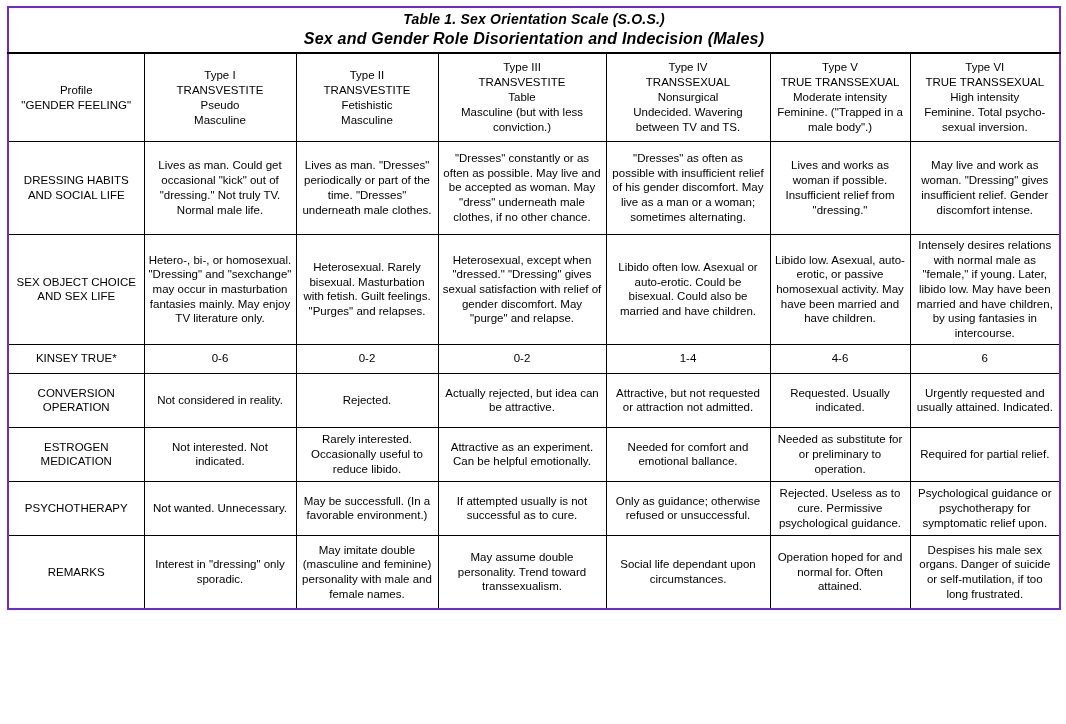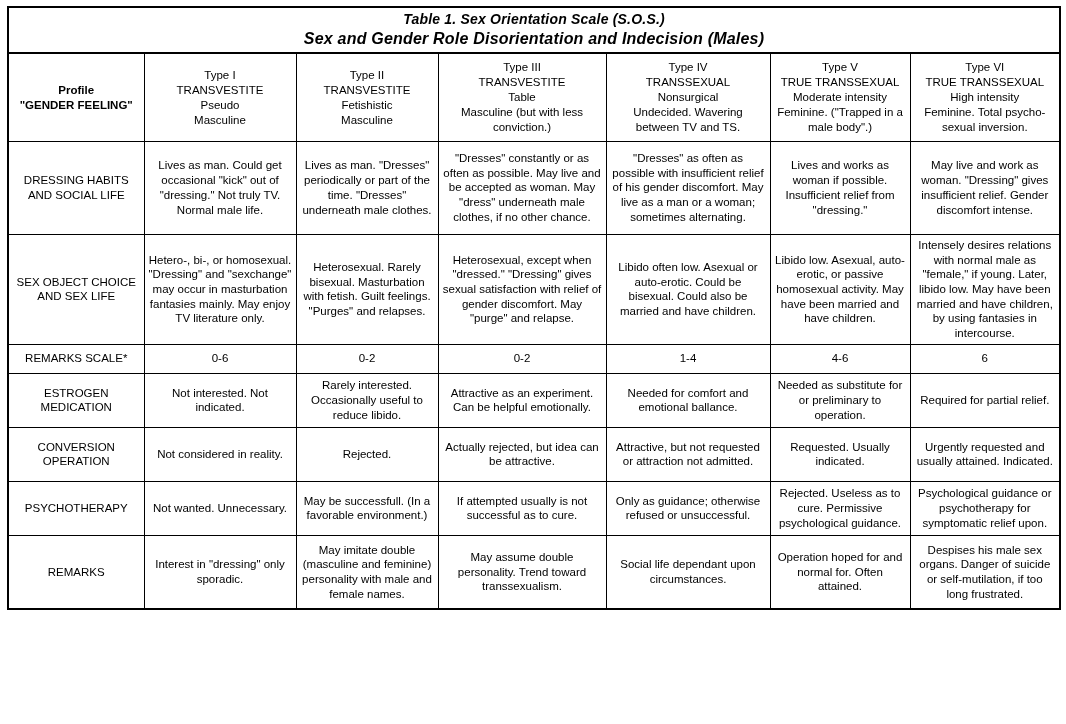--- a/index.html
+++ b/index.html
@@ -22,7 +22,7 @@
     width: 1052px;
     border-collapse: collapse;
     table-layout: fixed;
-    border: 2px solid #000000;
+    border: 2px solid #6d28d9;
   }
   table.sos td, table.sos th {
     border: 1px solid #000;

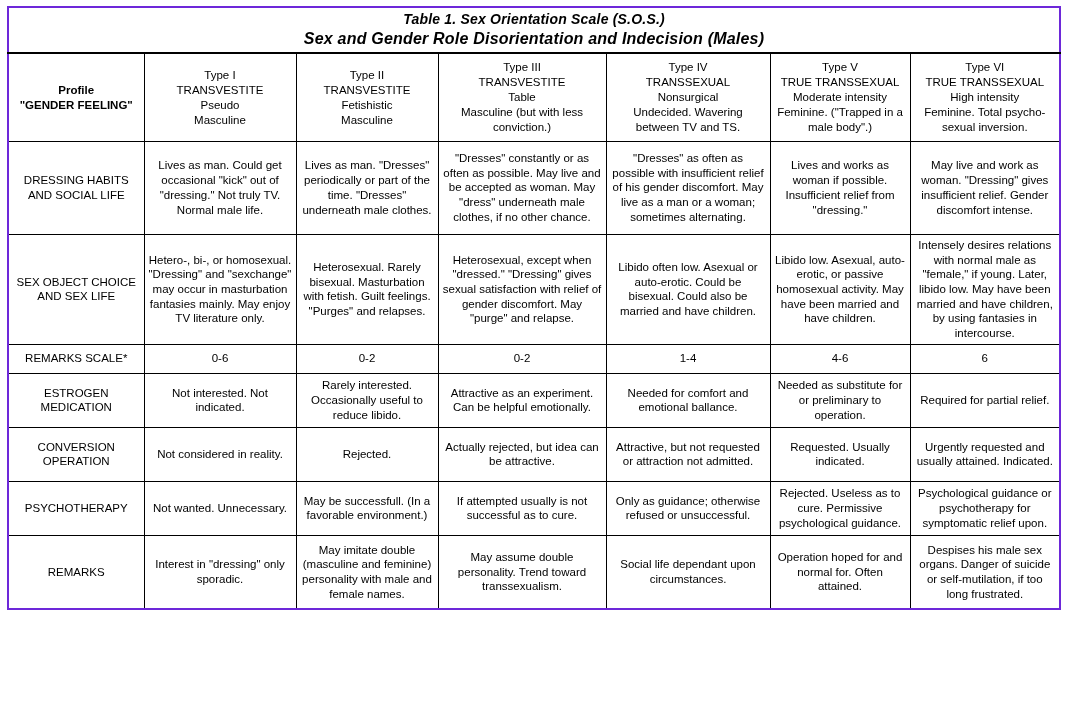--- a/index.html
+++ b/index.html
@@ -58,7 +58,6 @@
   }
   .profile-cell div {
     white-space: nowrap;
-    font-weight: bold;
   }
   .type-head {
     line-height: 1.9;

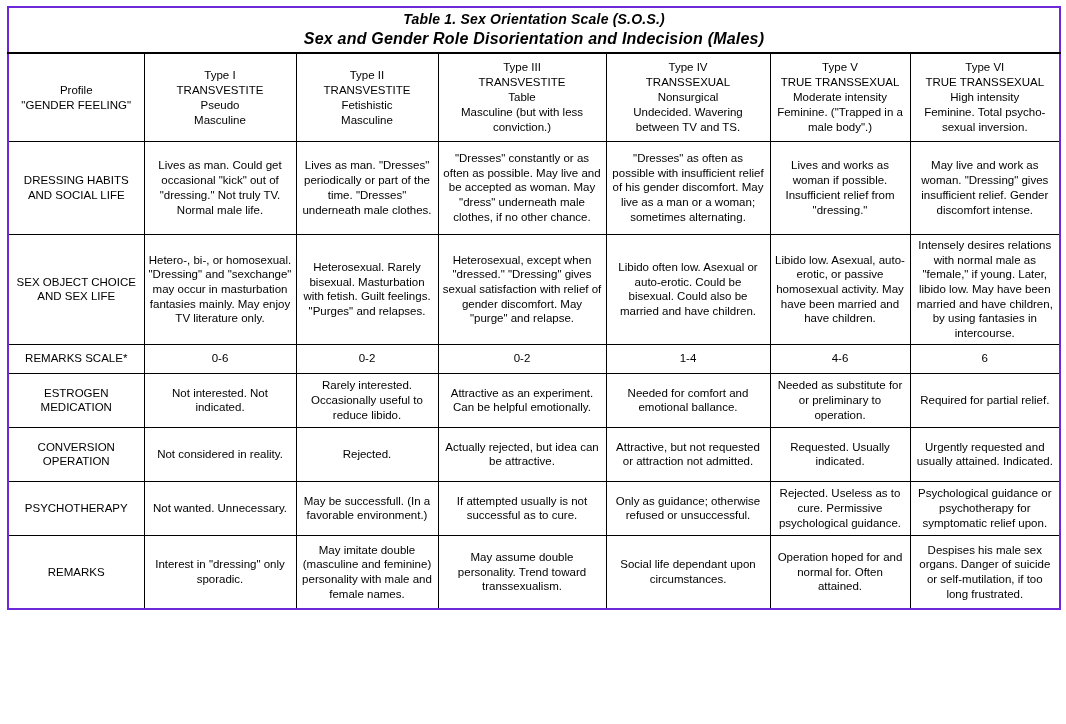--- a/index.html
+++ b/index.html
@@ -185,7 +185,7 @@
       </tr>
 
       <tr class="kinsey">
-        <td class="rowlabel">REMARKS SCALE*</td>
+        <td class="rowlabel">KINSEY TRUE*</td>
         <td class="body-cell">0-6</td>
         <td class="body-cell">0-2</td>
         <td class="body-cell">0-2</td>

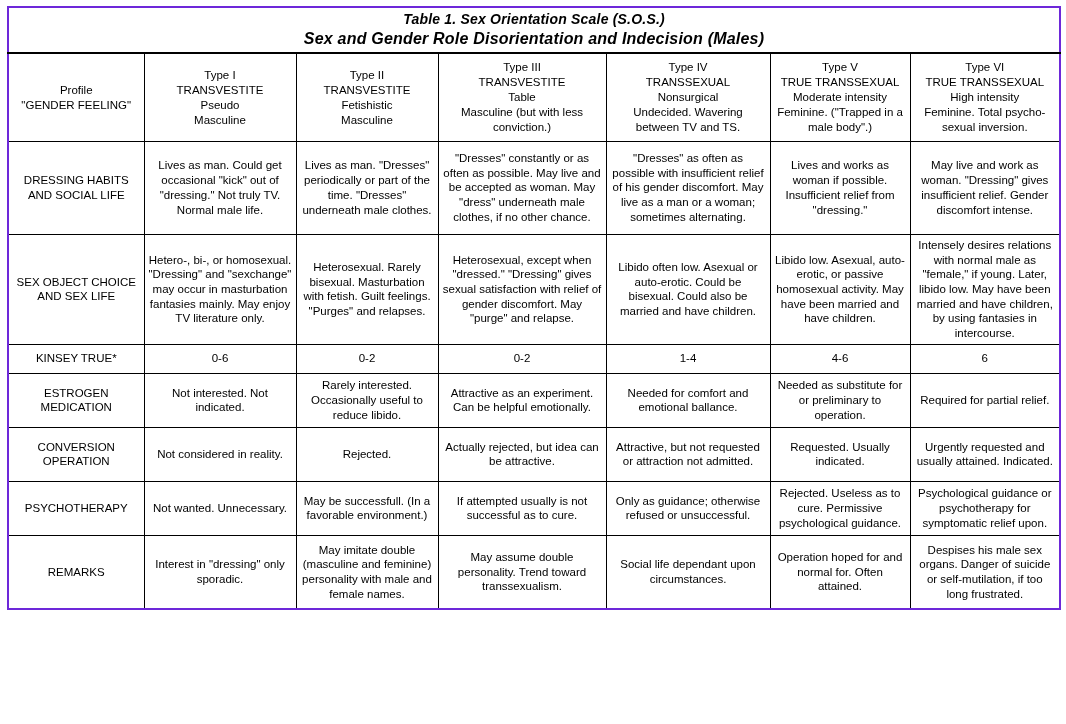--- a/index.html
+++ b/index.html
@@ -195,6 +195,16 @@
       </tr>
 
       <tr style="height:54px">
+        <td class="rowlabel">CONVERSION OPERATION</td>
+        <td class="body-cell">Not considered in reality.</td>
+        <td class="body-cell">Rejected.</td>
+        <td class="body-cell">Actually rejected, but idea can be attractive.</td>
+        <td class="body-cell">Attractive, but not requested or attraction not admitted.</td>
+        <td class="body-cell">Requested. Usually indicated.</td>
+        <td class="body-cell">Urgently requested and usually attained. Indicated.</td>
+      </tr>
+
+      <tr style="height:54px">
         <td class="rowlabel">ESTROGEN MEDICATION</td>
         <td class="body-cell">Not interested. Not indicated.</td>
         <td class="body-cell">Rarely interested. Occasionally useful to reduce libido.</td>
@@ -202,16 +212,6 @@
         <td class="body-cell">Needed for comfort and emotional ballance.</td>
         <td class="body-cell">Needed as substitute for or preliminary to operation.</td>
         <td class="body-cell">Required for partial relief.</td>
-      </tr>
-
-      <tr style="height:54px">
-        <td class="rowlabel">CONVERSION OPERATION</td>
-        <td class="body-cell">Not considered in reality.</td>
-        <td class="body-cell">Rejected.</td>
-        <td class="body-cell">Actually rejected, but idea can be attractive.</td>
-        <td class="body-cell">Attractive, but not requested or attraction not admitted.</td>
-        <td class="body-cell">Requested. Usually indicated.</td>
-        <td class="body-cell">Urgently requested and usually attained. Indicated.</td>
       </tr>
 
       <tr style="height:54px">

